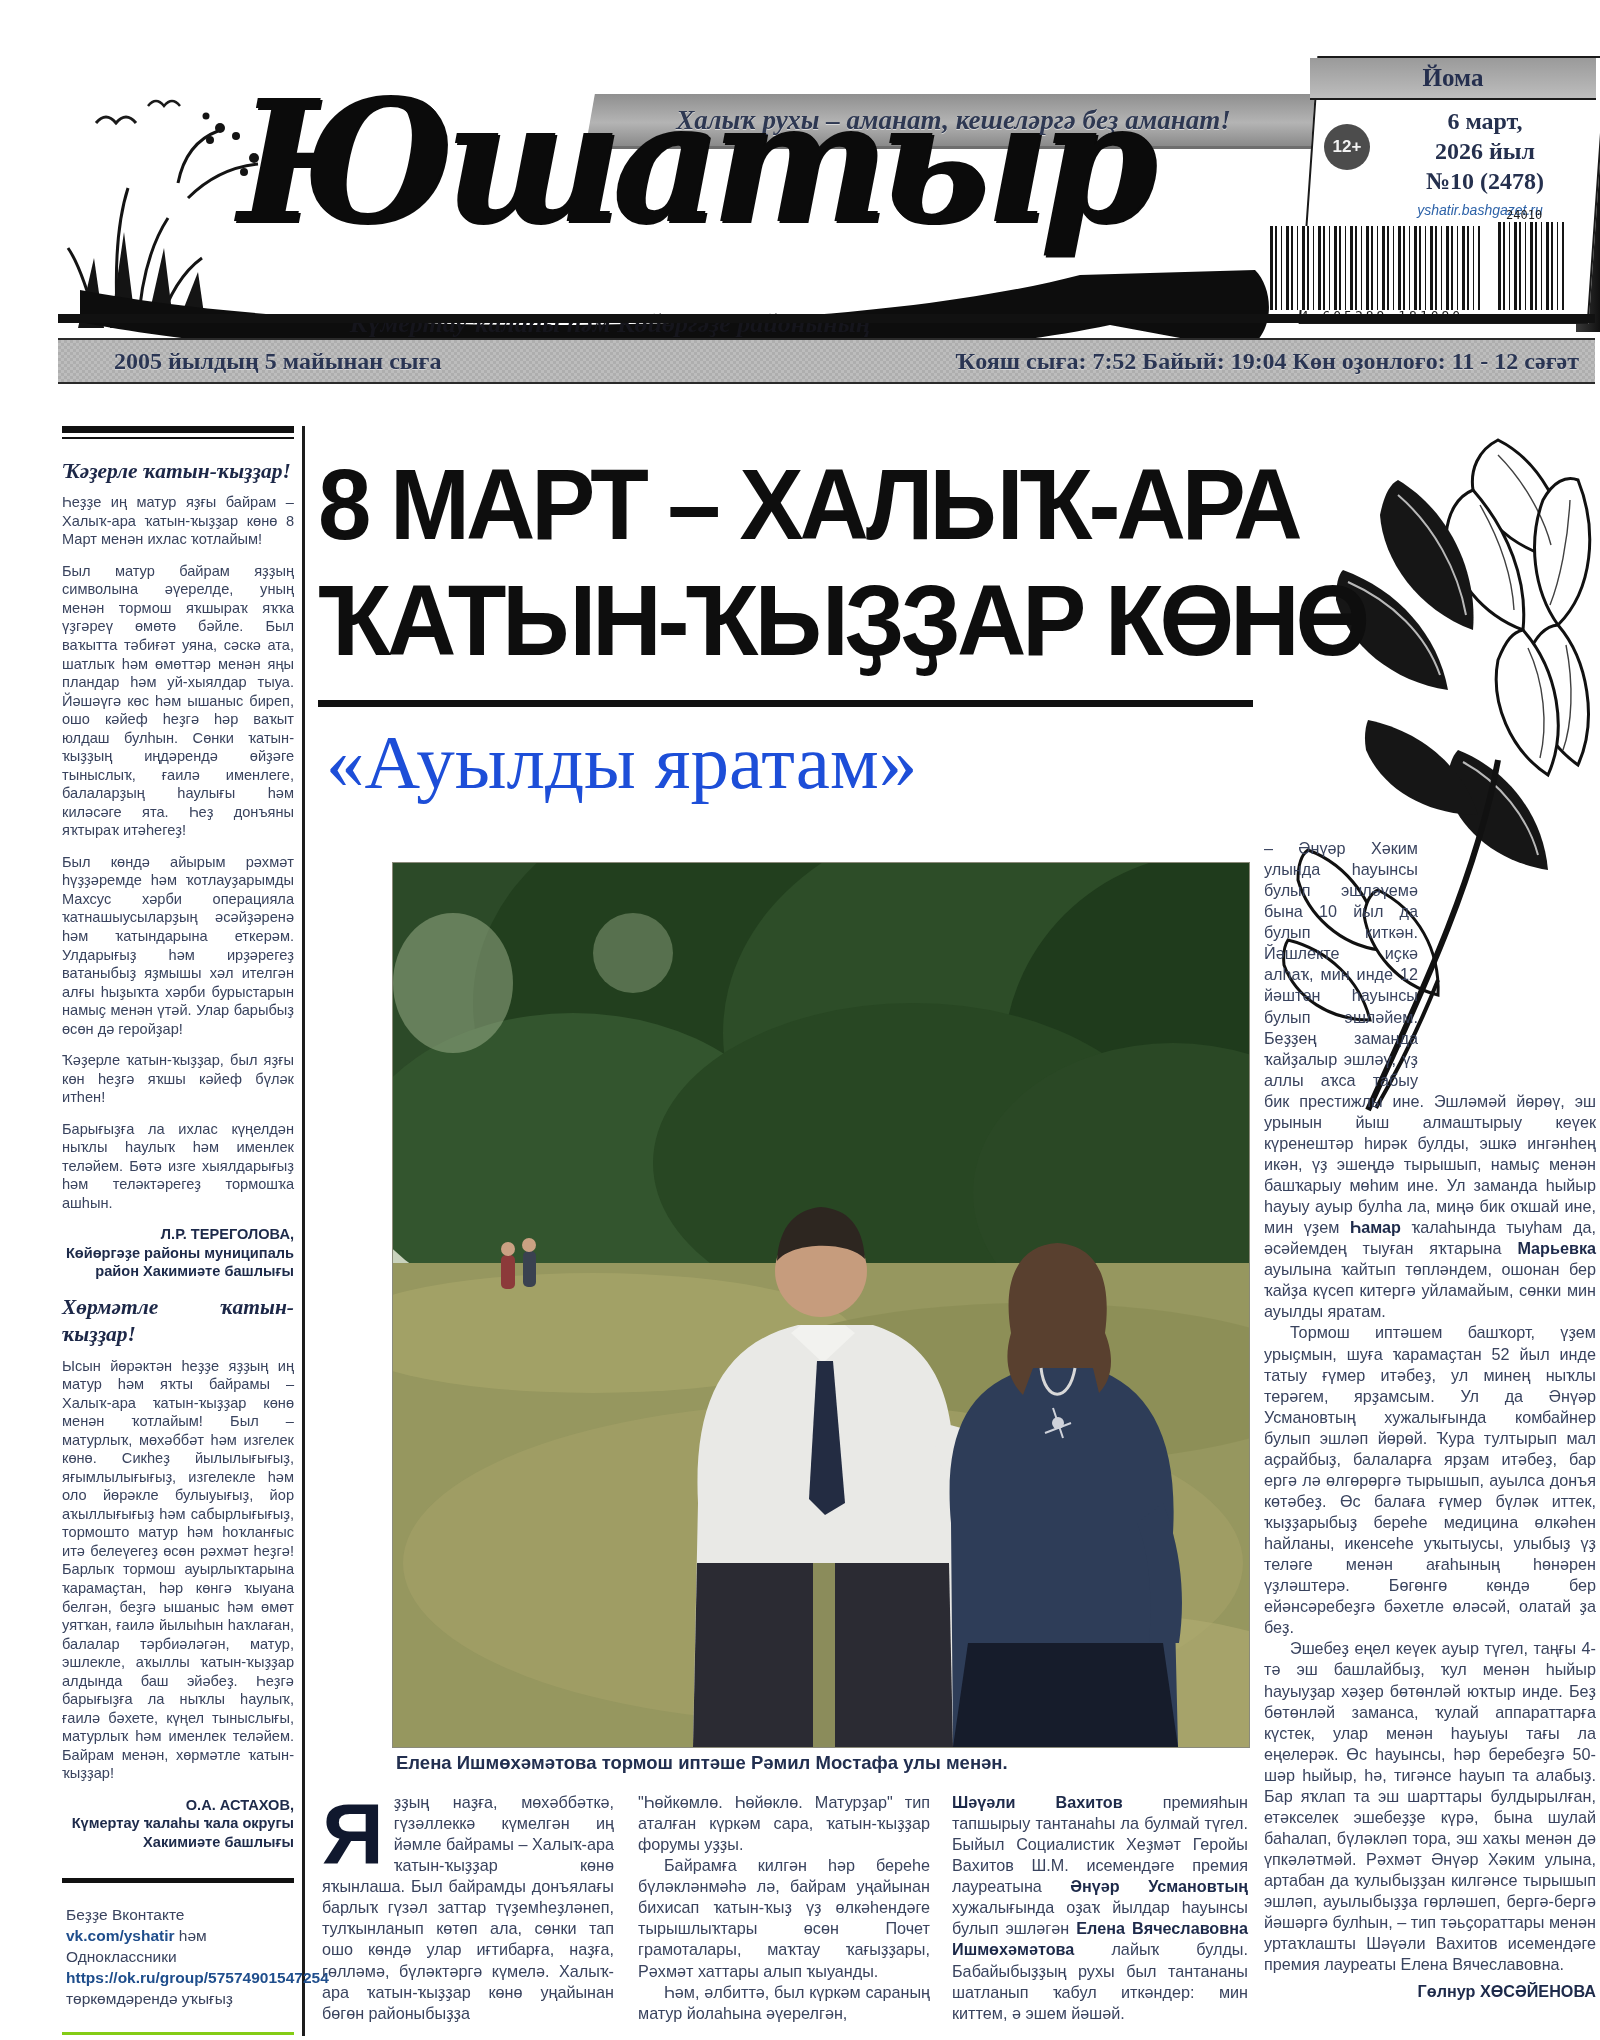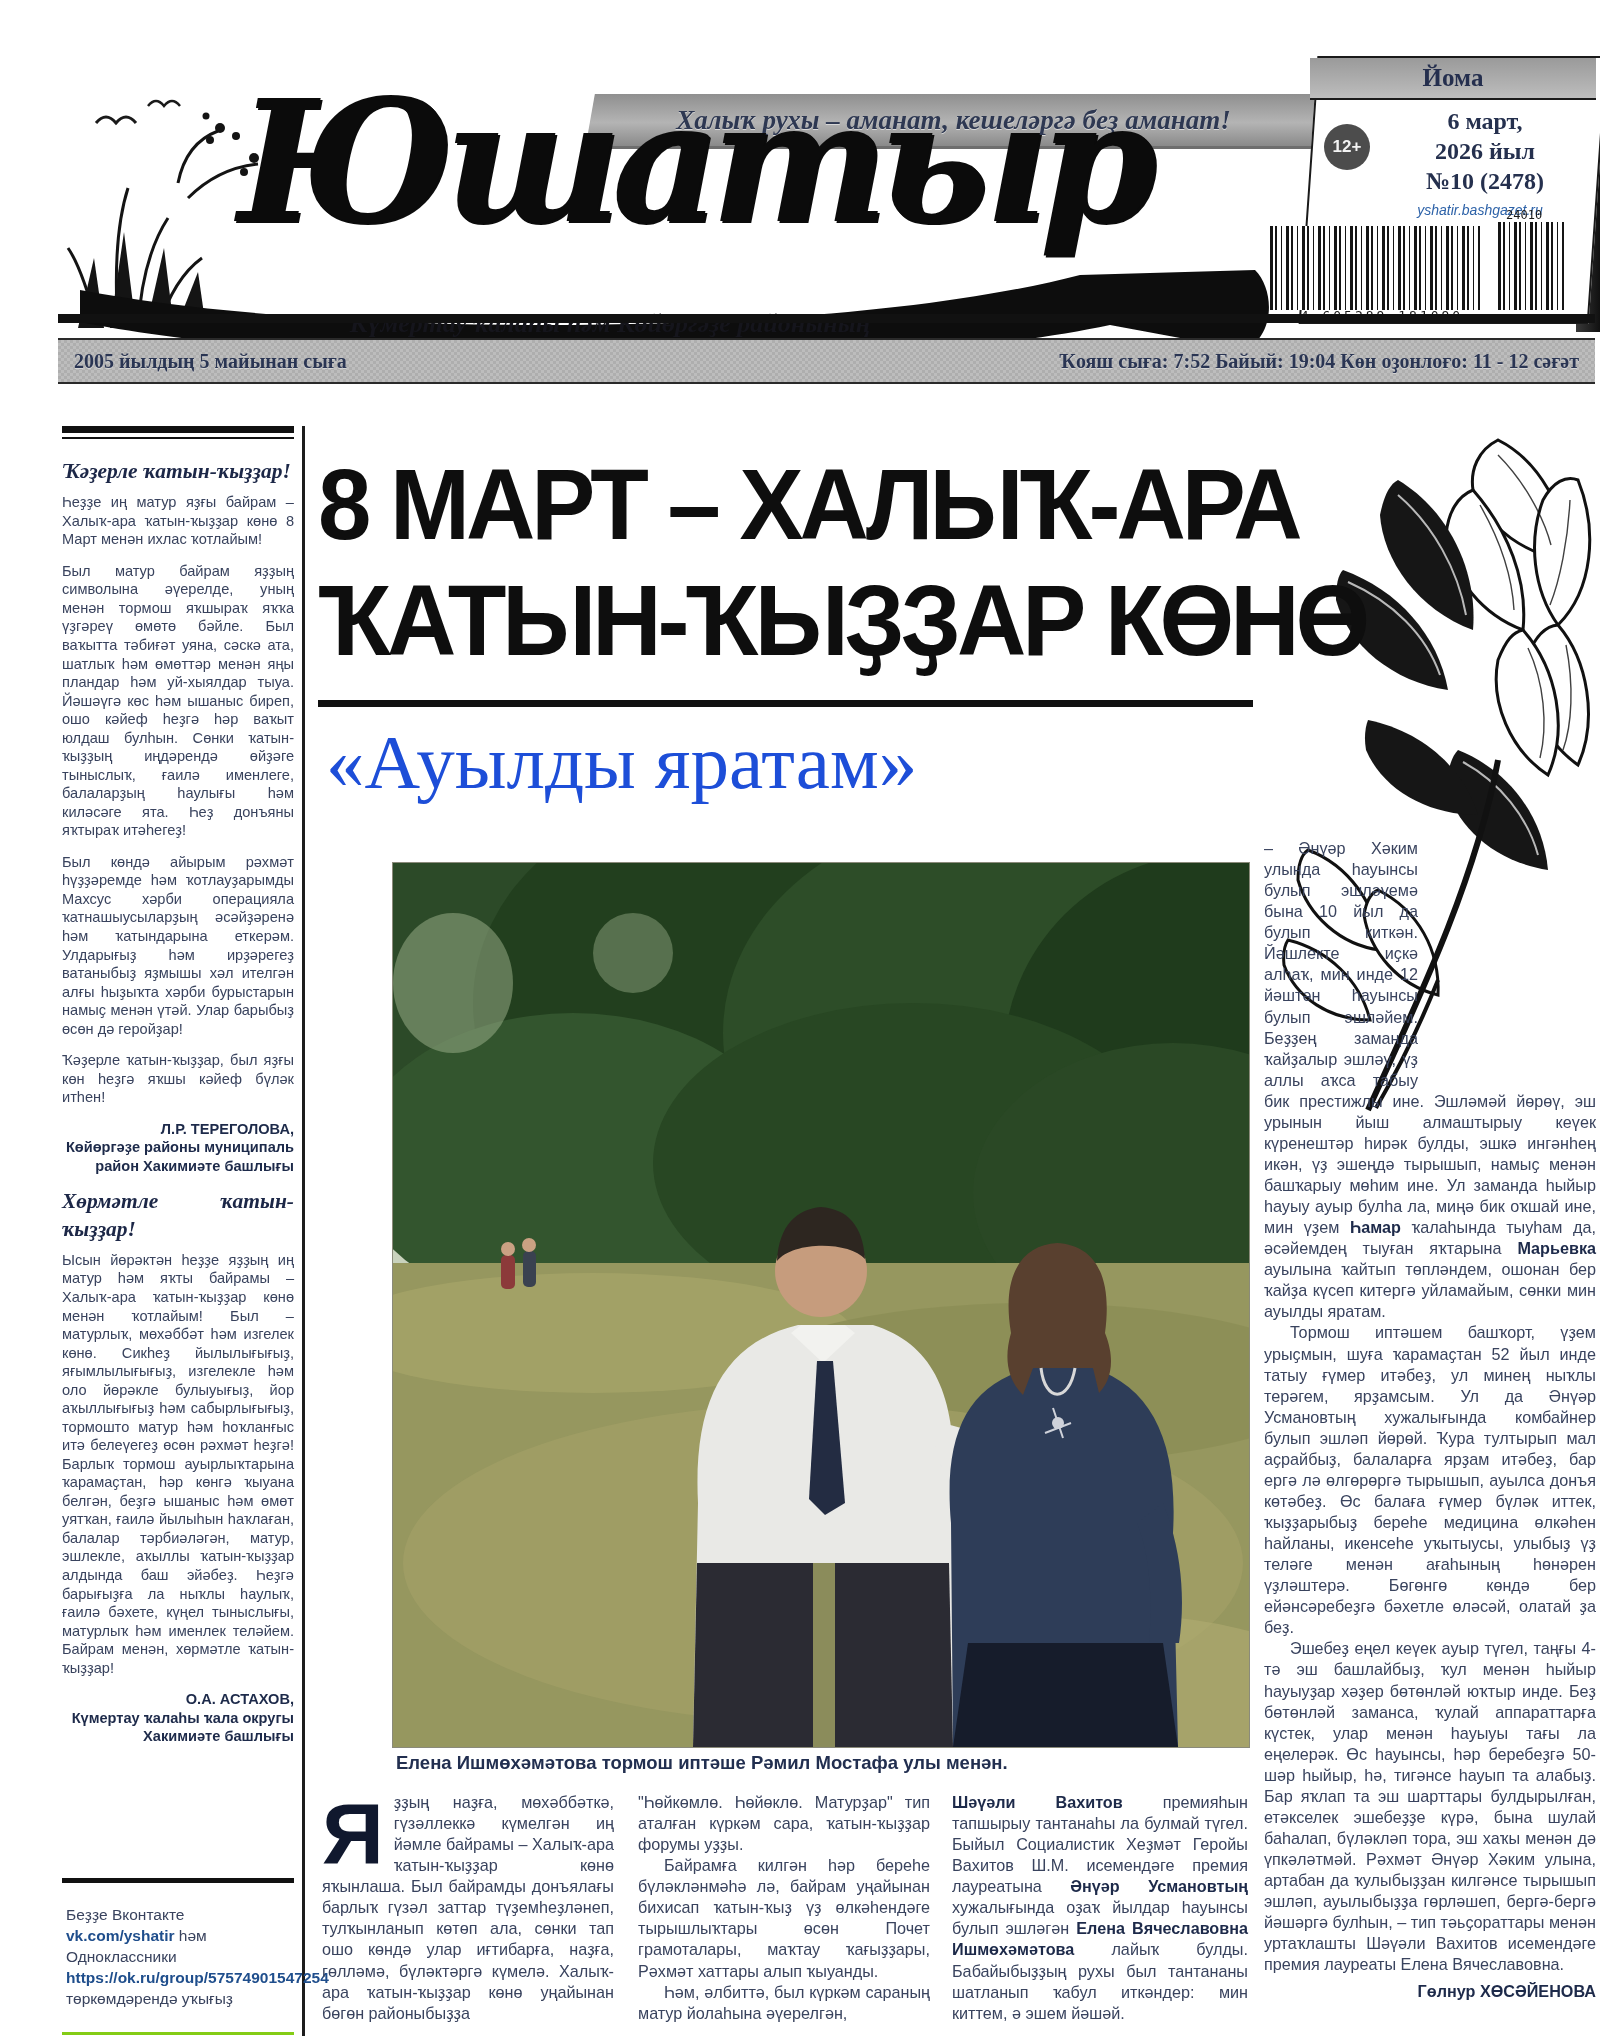--- a/index.html
+++ b/index.html
@@ -38,8 +38,8 @@
   #date-bar{background:#b7b7b7;border-top:2px solid #2a2a2a;border-bottom:2px solid #2a2a2a;
     background-image:repeating-conic-gradient(#bdbdbd 0 25%,#aeaeae 0 50%);background-size:6px 6px;
     display:flex;justify-content:space-between;align-items:center;padding:0 16px;box-sizing:border-box;}
-  #date-bar span{font-family:"Liberation Serif",serif;font-weight:bold;font-size:20px;color:#2a3553;
-    text-shadow:0 1px 0 #d5d5d5;}
+  #date-bar span{font-family:"Liberation Serif",serif;font-weight:bold;font-size:24px;color:#2a3553;
+    text-shadow:0 1px 0 #d5d5d5;padding-left:40px;}
   
   #headline{font-weight:bold;font-size:96px;line-height:1.17;letter-spacing:-4px;
     color:#0e0e0e;transform:scaleY(1.04);transform-origin:top left;white-space:nowrap;}

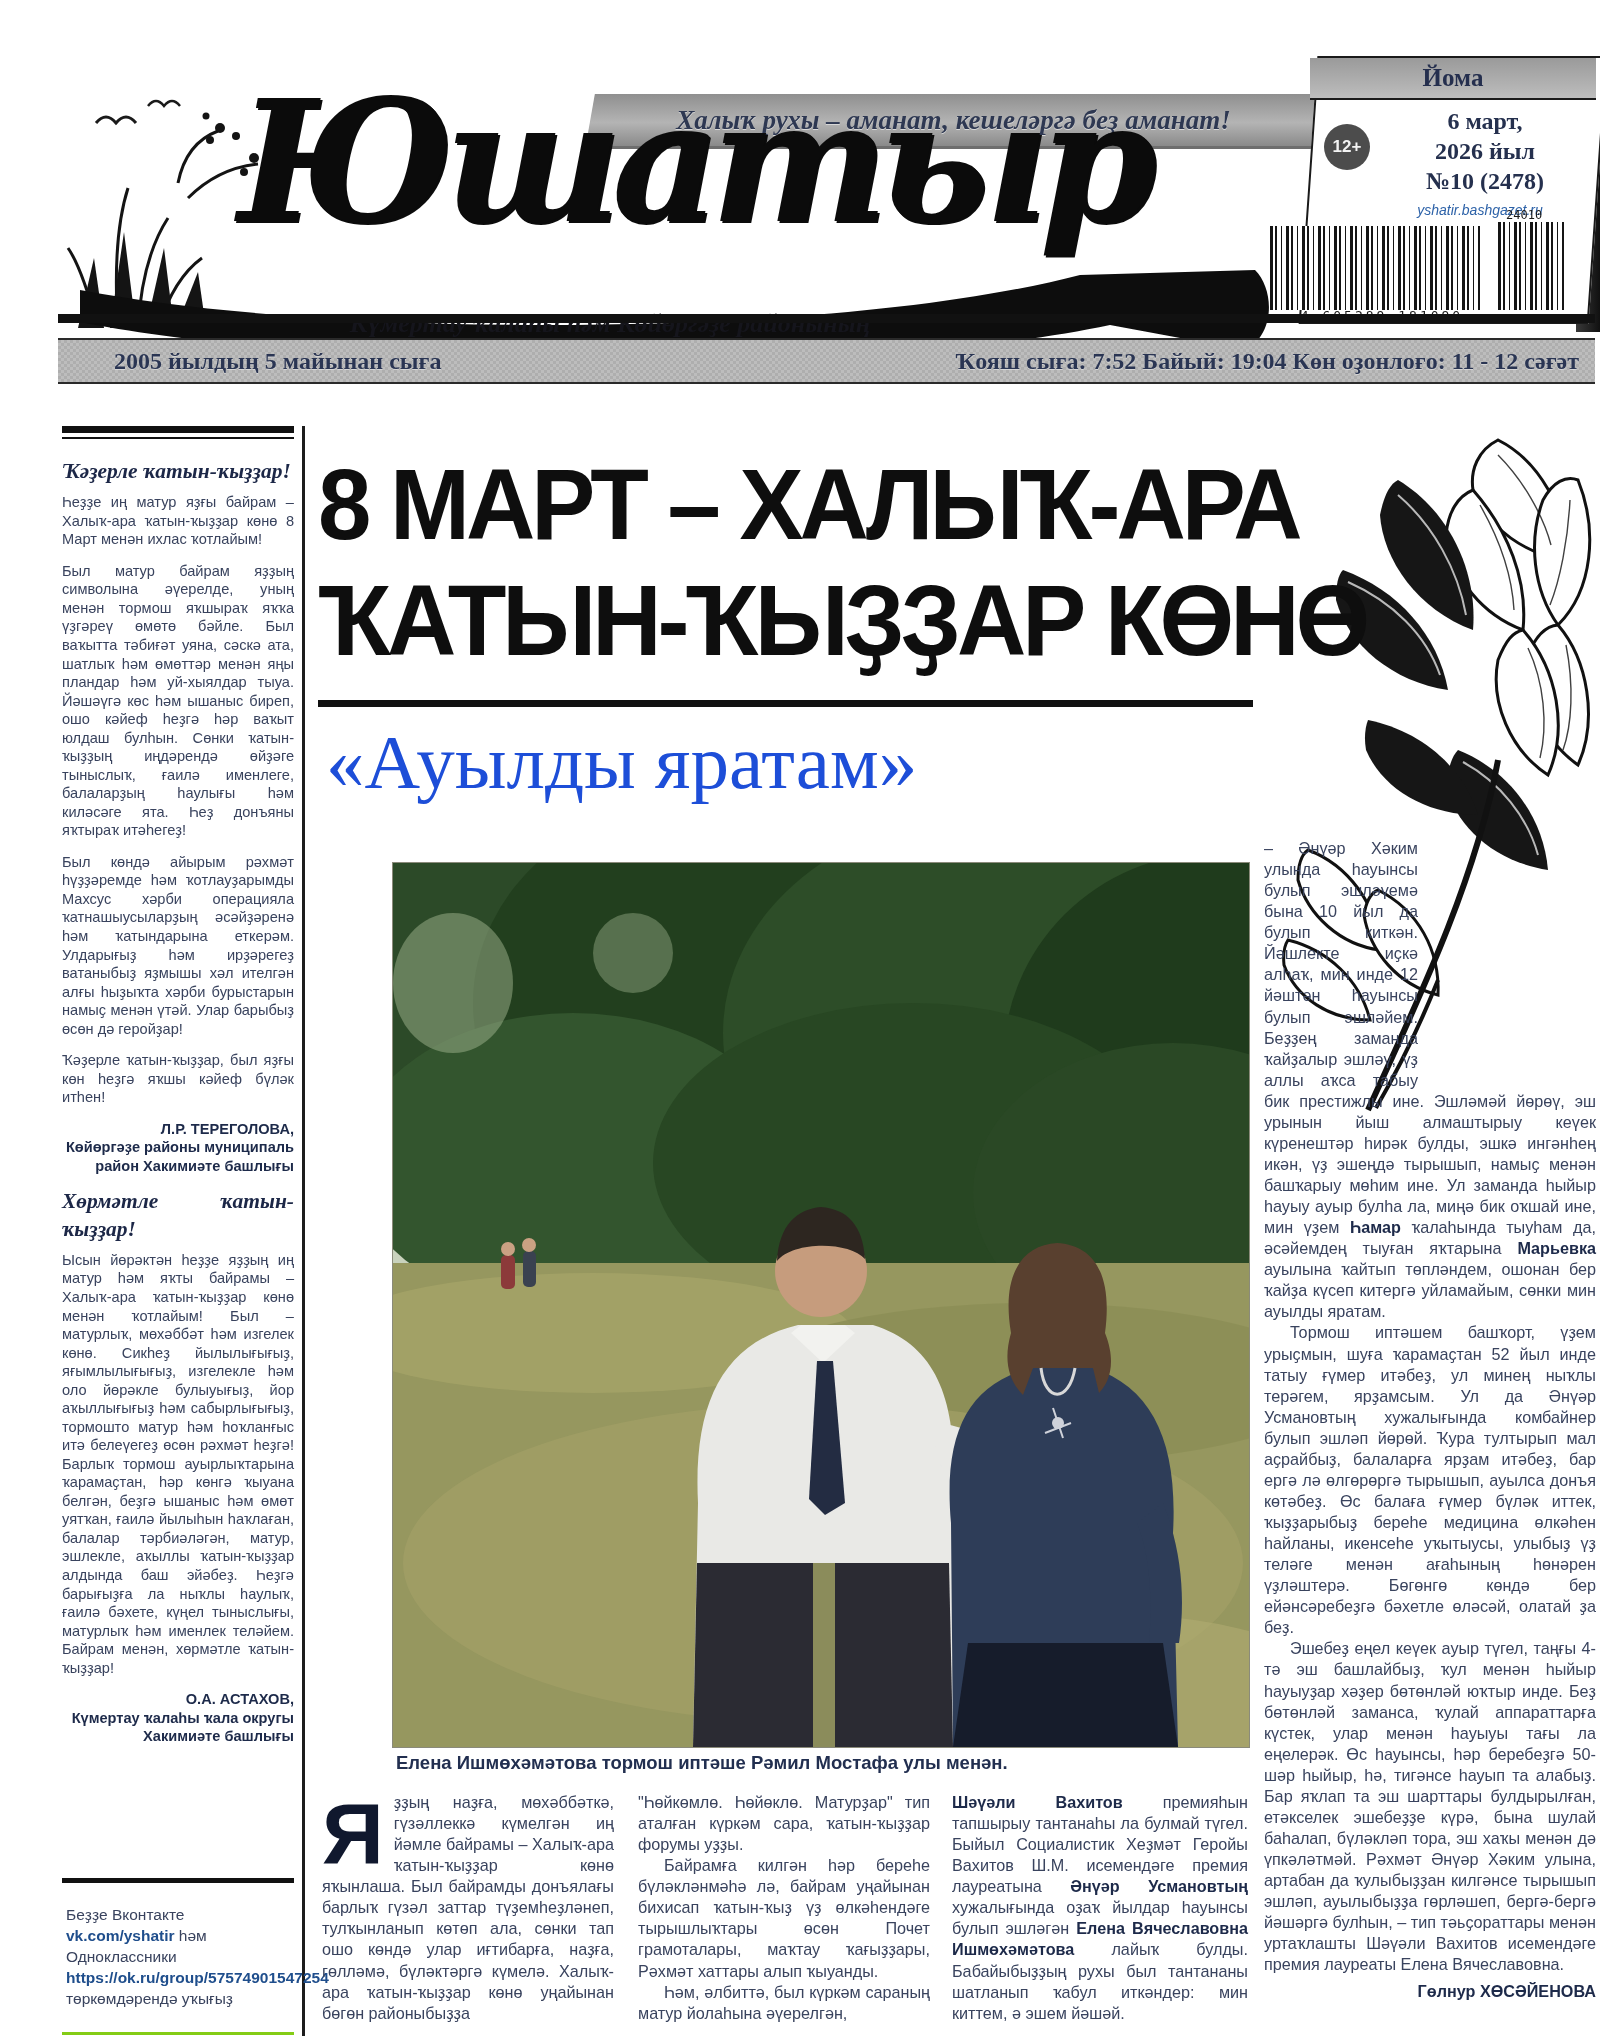--- a/index.html
+++ b/index.html
@@ -186,6 +186,7 @@
   <p>Был матур байрам яҙҙың символына әүерелде, уның менән тормош яҡшыраҡ яҡҡа үҙгәреү өмөтө бәйле. Был ваҡытта тәбиғәт уяна, сәскә ата, шатлыҡ һәм өмөттәр менән яңы пландар һәм уй-хыялдар тыуа. Йәшәүгә көс һәм ышаныс биреп, ошо кәйеф һеҙгә һәр ваҡыт юлдаш булһын. Сөнки ҡатын-ҡыҙҙың иңдәрендә өйҙәге тыныслыҡ, ғаилә именлеге, балаларҙың һаулығы һәм киләсәге ята. Һеҙ донъяны яҡтыраҡ итәһегеҙ!</p>
   <p>Был көндә айырым рәхмәт һүҙҙәремде һәм ҡотлауҙарымды Махсус хәрби операцияла ҡатнашыусыларҙың әсәйҙәренә һәм ҡатындарына еткерәм. Улдарығыҙ һәм ирҙәрегеҙ ватаныбыҙ яҙмышы хәл ителгән алғы һыҙыҡта хәрби бурыстарын намыҫ менән үтәй. Улар барыбыҙ өсөн дә геройҙар!</p>
   <p>Ҡәҙерле ҡатын-ҡыҙҙар, был яҙғы көн һеҙгә яҡшы кәйеф бүләк итһен!</p>
+  <p>Барығыҙға ла ихлас күңелдән ныҡлы һаулыҡ һәм именлек теләйем. Бөтә изге хыялдарығыҙ һәм теләктәрегеҙ тормошҡа ашһын.</p>
   <div class="sig">
     <div>Л.Р. ТЕРЕГОЛОВА,</div>
     <div>Көйөргәҙе районы муниципаль район Хакимиәте башлығы</div>

